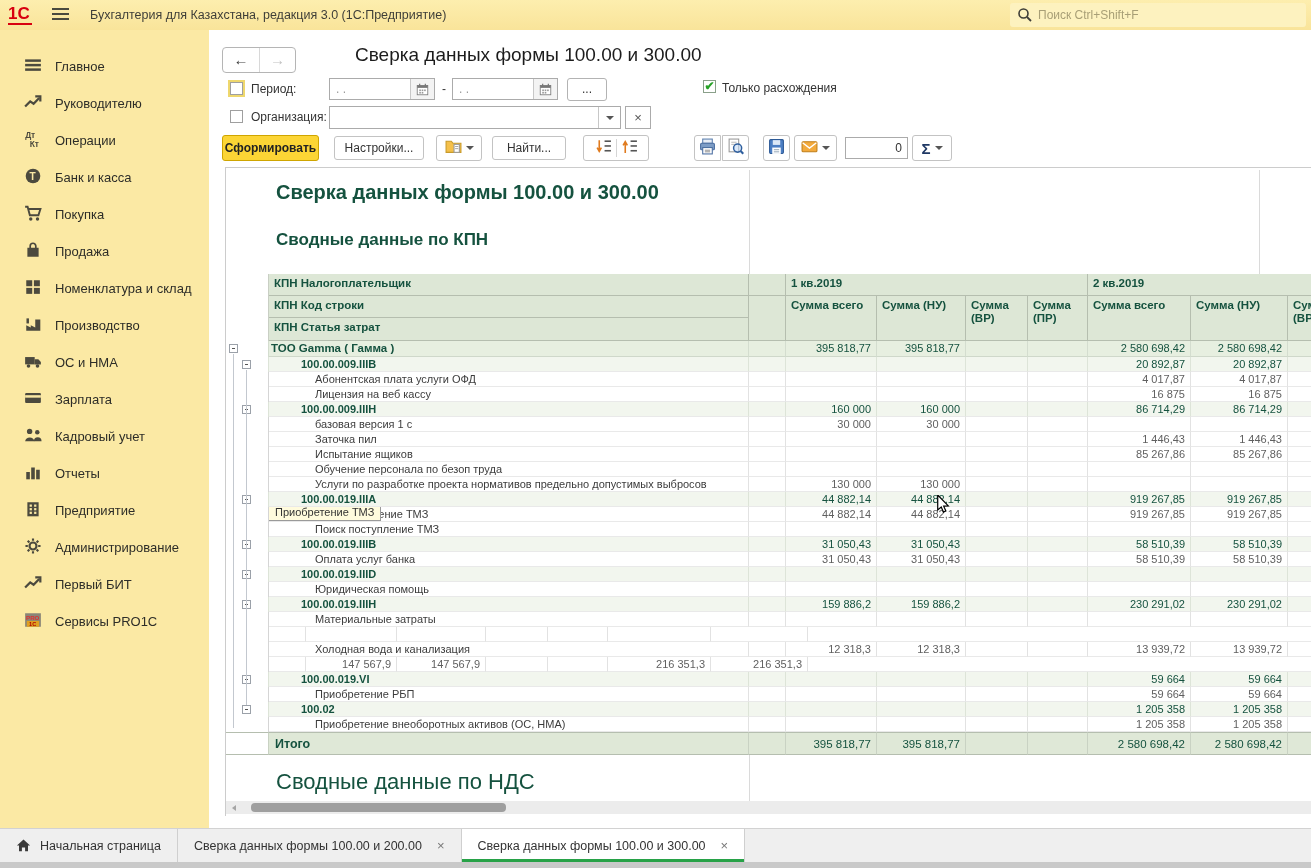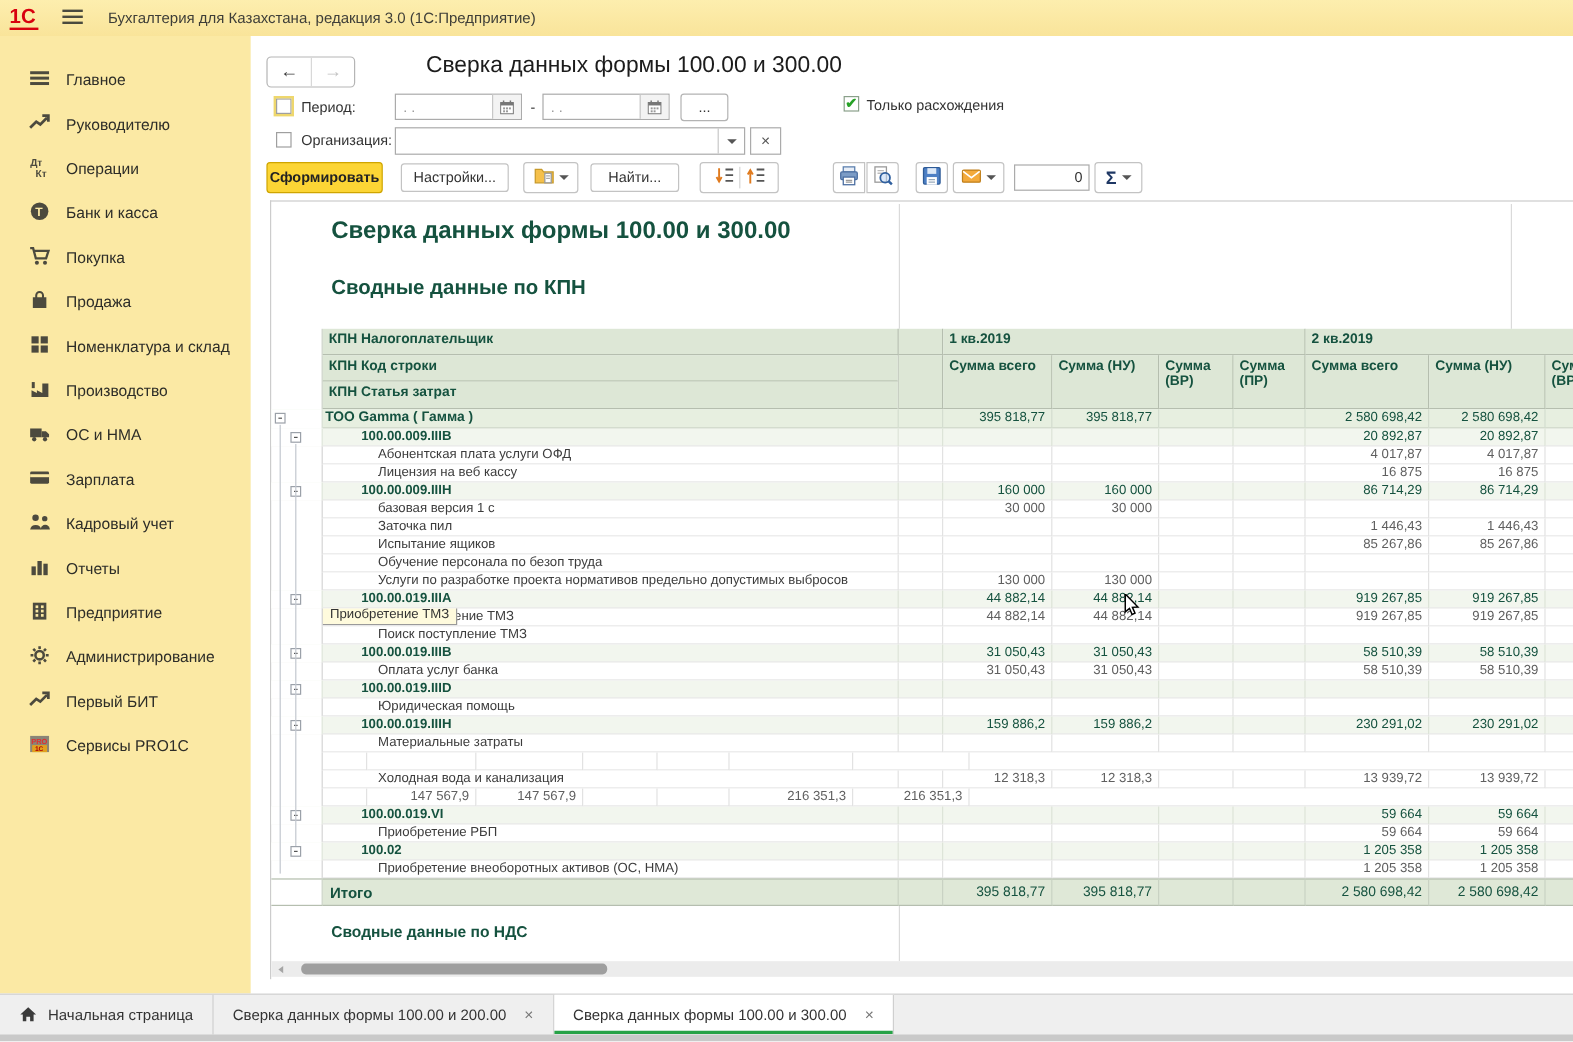--- a/index.html
+++ b/index.html
@@ -152,6 +152,13 @@
       <div></div>
     </div>
   <div class="apptitle">Бухгалтерия для Казахстана, редакция 3.0  (1С:Предприятие)</div>
+  <div class="search">
+    <svg width="16" height="16" viewBox="0 0 16 16">
+        <circle cx="6.5" cy="6.5" r="4.5" fill="none" stroke="#3e3e38" stroke-width="1.6"></circle>
+        <line x1="10" y1="10" x2="14" y2="14" stroke="#3e3e38" stroke-width="1.8"></line>
+      </svg>
+    <span class="ph">Поиск Ctrl+Shift+F</span>
+  </div>
 </div>
 
 <div class="sidebar">

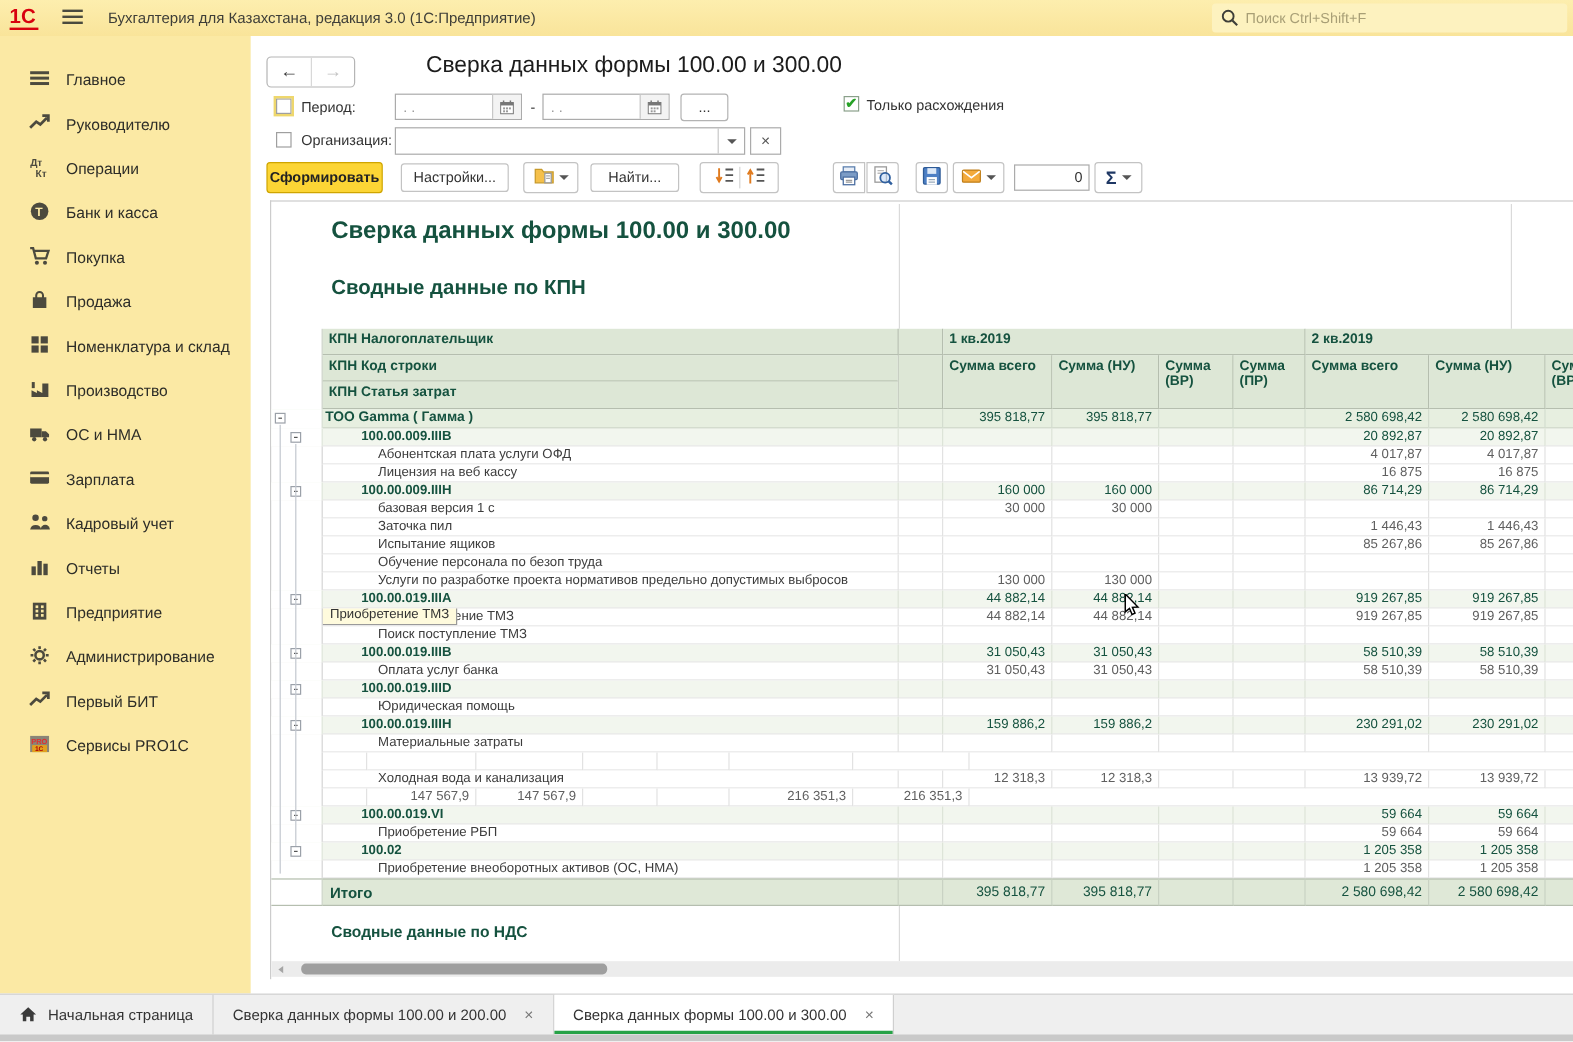--- a/index.html
+++ b/index.html
@@ -76,7 +76,7 @@
   .vline { position:absolute; width:1px; background:#dadada; }
   .rtitle1 { position:absolute; left:50px; top:13px; font-size:20px; font-weight:bold; color:#15523f; }
   .rtitle2 { position:absolute; left:50px; top:62px; font-size:17px; font-weight:bold; color:#15523f; }
-  .rtitle3 { position:absolute; left:50px; top:601px; font-size:13px; font-weight:bold; color:#15523f; }
+  .rtitle3 { position:absolute; left:50px; top:601px; font-size:22px; font-weight:normal; color:#15523f; }
 
   .ttable { position:absolute; left:0; top:106px; width:1086px; }
   .hrow { display:flex; }

